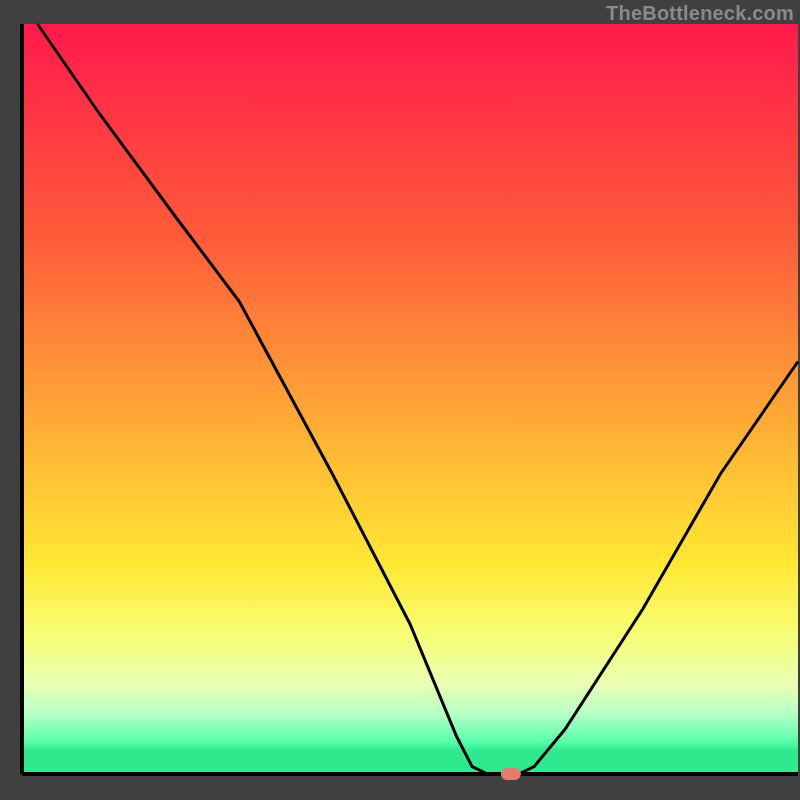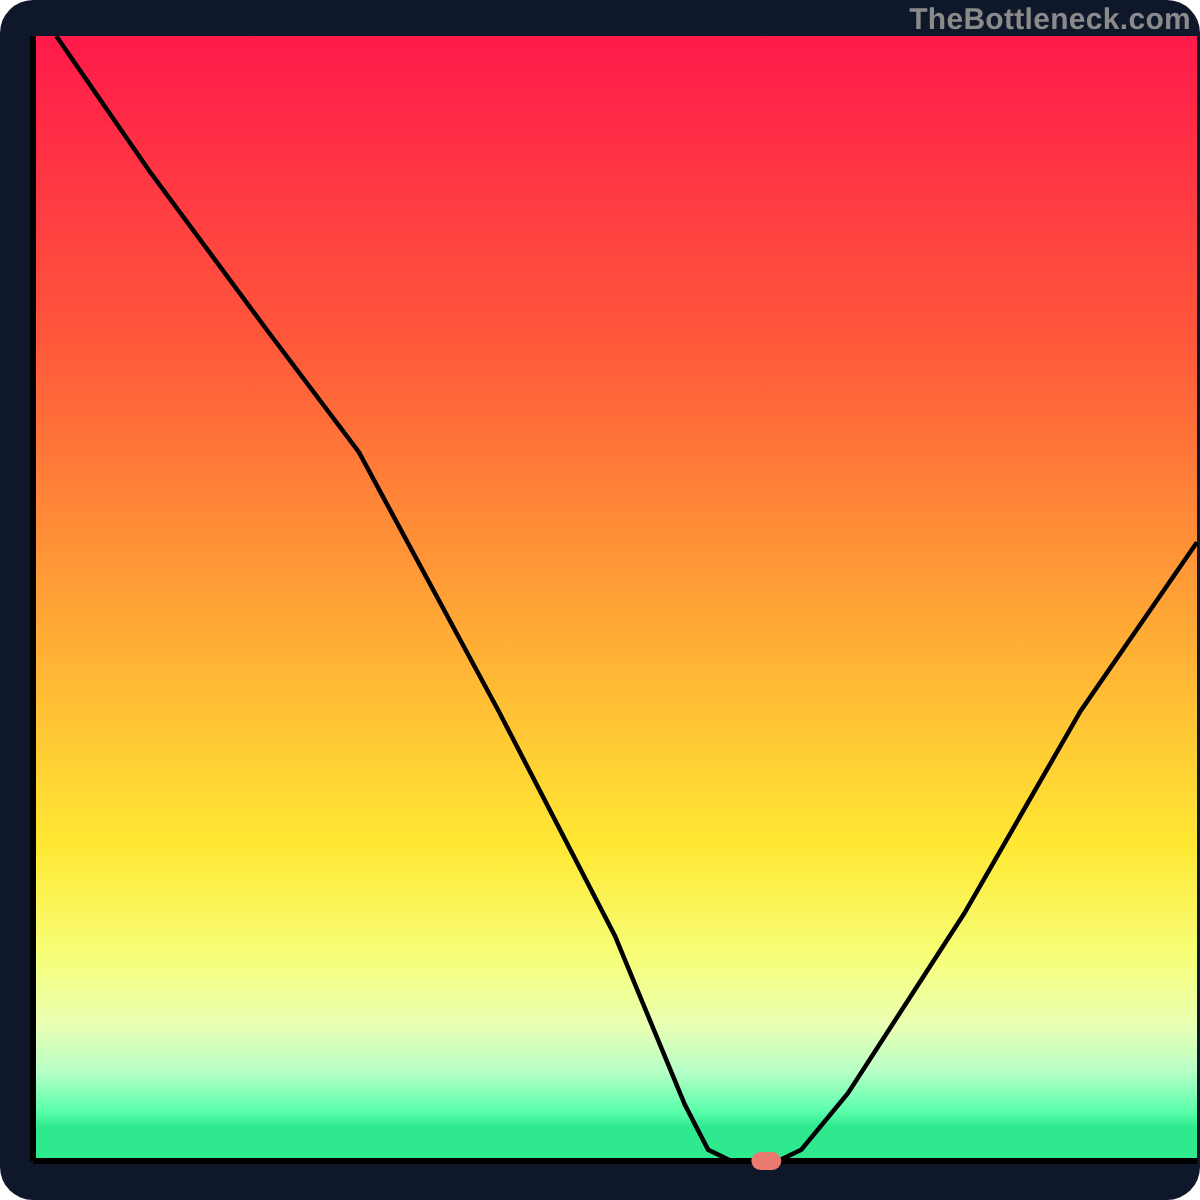--- a/index.html
+++ b/index.html
@@ -14,8 +14,7 @@
     position: relative;
     width: 800px;
     height: 800px;
-    background: #0f172a;
-    border-radius: 22px;
+    background: #404040;
   }
   .watermark {
     position: absolute;

